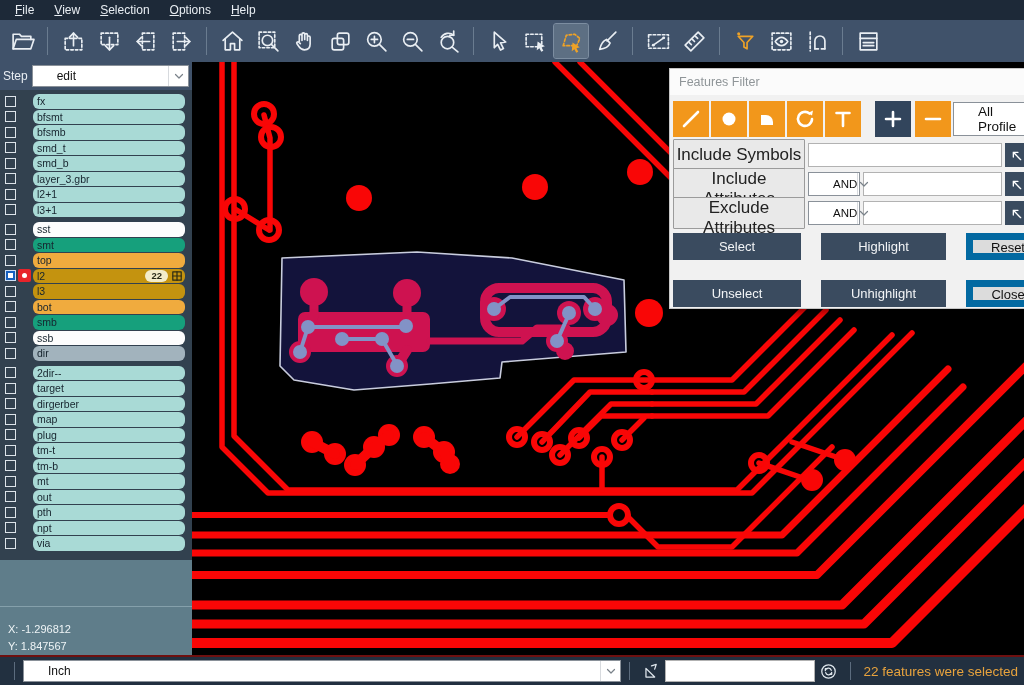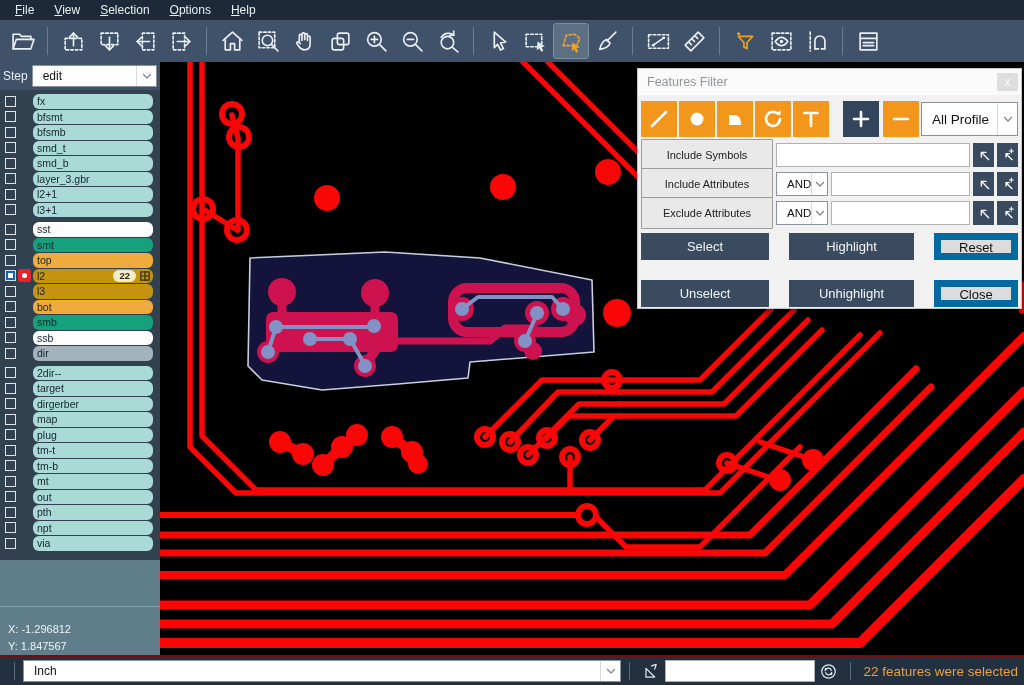--- a/index.html
+++ b/index.html
@@ -26,7 +26,7 @@
   .main { display:flex; height:593px; }
 
   
-  .sidebar { width:160px; background:#32414f; display:flex; flex-direction:column; flex:none; }
+  .sidebar { width:192px; background:#32414f; display:flex; flex-direction:column; flex:none; }
   .step-row { height:28px; background:#40526a; display:flex; align-items:center; padding:0 3px; gap:4px; }
   .step-label { color:#e9eef3; font-size:12px; }
   .combo { background:#fff; border:1px solid #8a9199; height:22px; display:flex; align-items:center; flex:1; font-size:12px; color:#111; padding-left:10px; position:relative; }

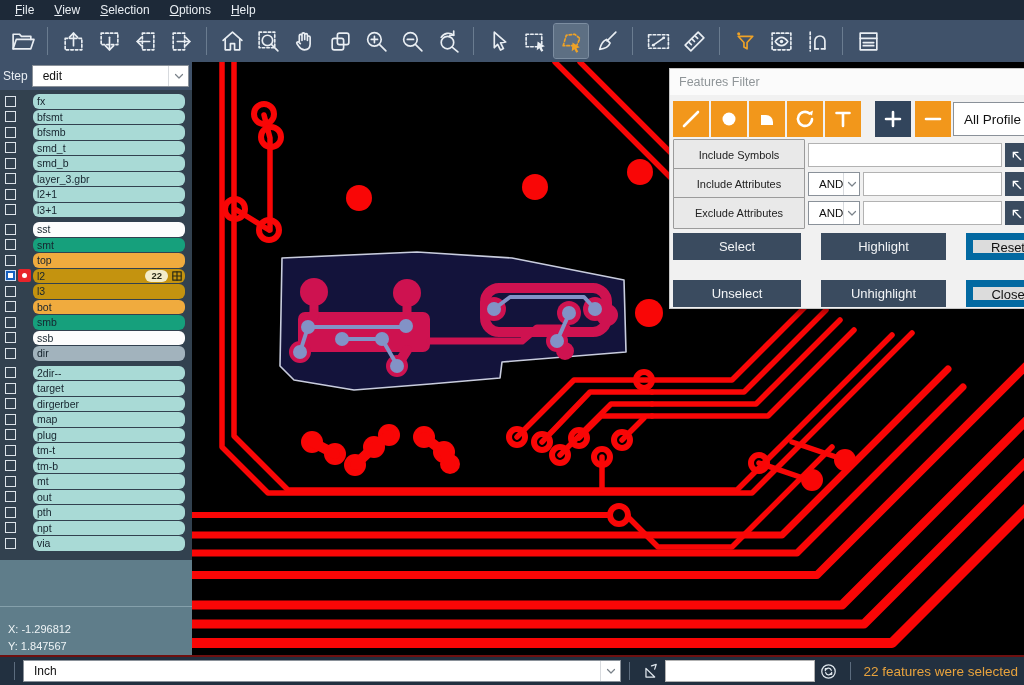--- a/index.html
+++ b/index.html
@@ -29,7 +29,7 @@
   .sidebar { width:192px; background:#32414f; display:flex; flex-direction:column; flex:none; }
   .step-row { height:28px; background:#40526a; display:flex; align-items:center; padding:0 3px; gap:4px; }
   .step-label { color:#e9eef3; font-size:12px; }
-  .combo { background:#fff; border:1px solid #8a9199; height:22px; display:flex; align-items:center; flex:1; font-size:12px; color:#111; padding-left:10px; position:relative; }
+  .combo { background:#fff; border:1px solid #8a9199; height:22px; display:flex; align-items:center; flex:1; font-size:12px; color:#111; padding-left:24px; position:relative; }
   .combo .chev { margin-left:auto; width:20px; height:100%; display:flex; align-items:center; justify-content:center; color:#7a828a; border-left:1px solid #d7dade; }
   .chev svg { width:12px; height:12px; }
   .layers { padding-top:4px; }

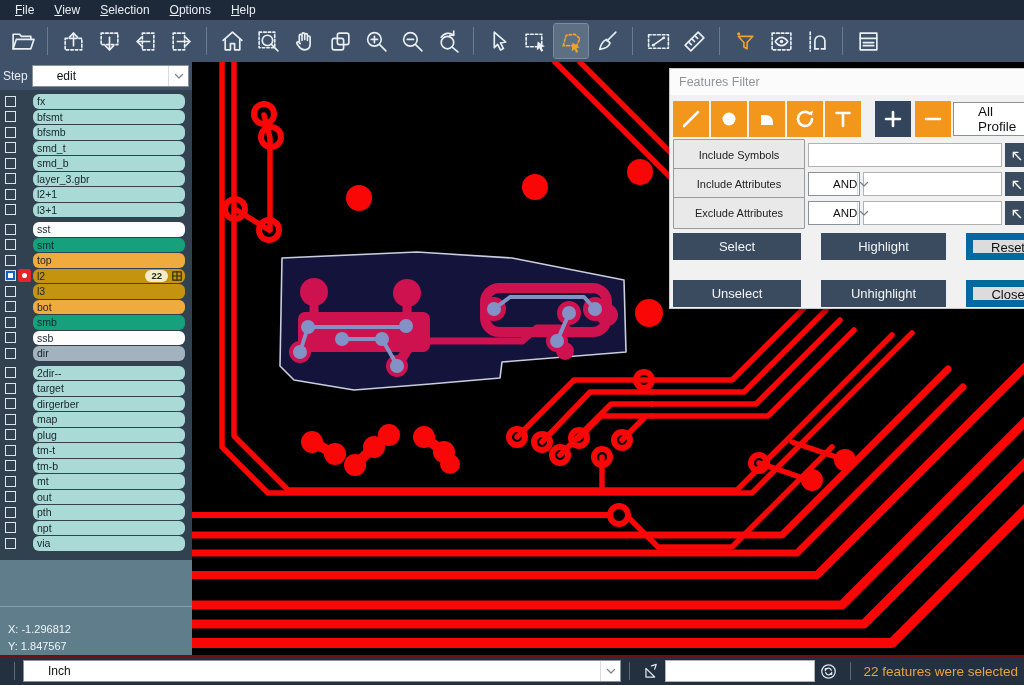--- a/index.html
+++ b/index.html
@@ -69,7 +69,7 @@
   .profile-combo { margin-left:auto; width:97px; height:34px; font-size:13.5px; }
   .dlg-rows { padding:0 3px; }
   .f-row { display:flex; align-items:center; height:24px; margin-bottom:5px; }
-  .f-label { width:132px; height:32px; background:#e9e9e9; border:1px solid #9b9b9b; font-size:11px; color:#222; border-radius:1px; }
+  .f-label { width:132px; height:32px; background:#e9e9e9; border:1px solid #9b9b9b; font-size:17px; color:#222; border-radius:1px; }
   .f-input { flex:1; height:24px; border:1px solid #b2b2b2; background:#fff; margin-left:3px; font-size:12px; padding:0 4px; min-width:0; }
   .logic { width:52px; height:24px; margin-left:3px; font-size:11.5px; flex:none; }
   .arr-btn { width:21px; height:24px; background:#3a4b5f; border:none; color:#fff; margin-left:3px; flex:none; display:flex; align-items:center; justify-content:center; }

